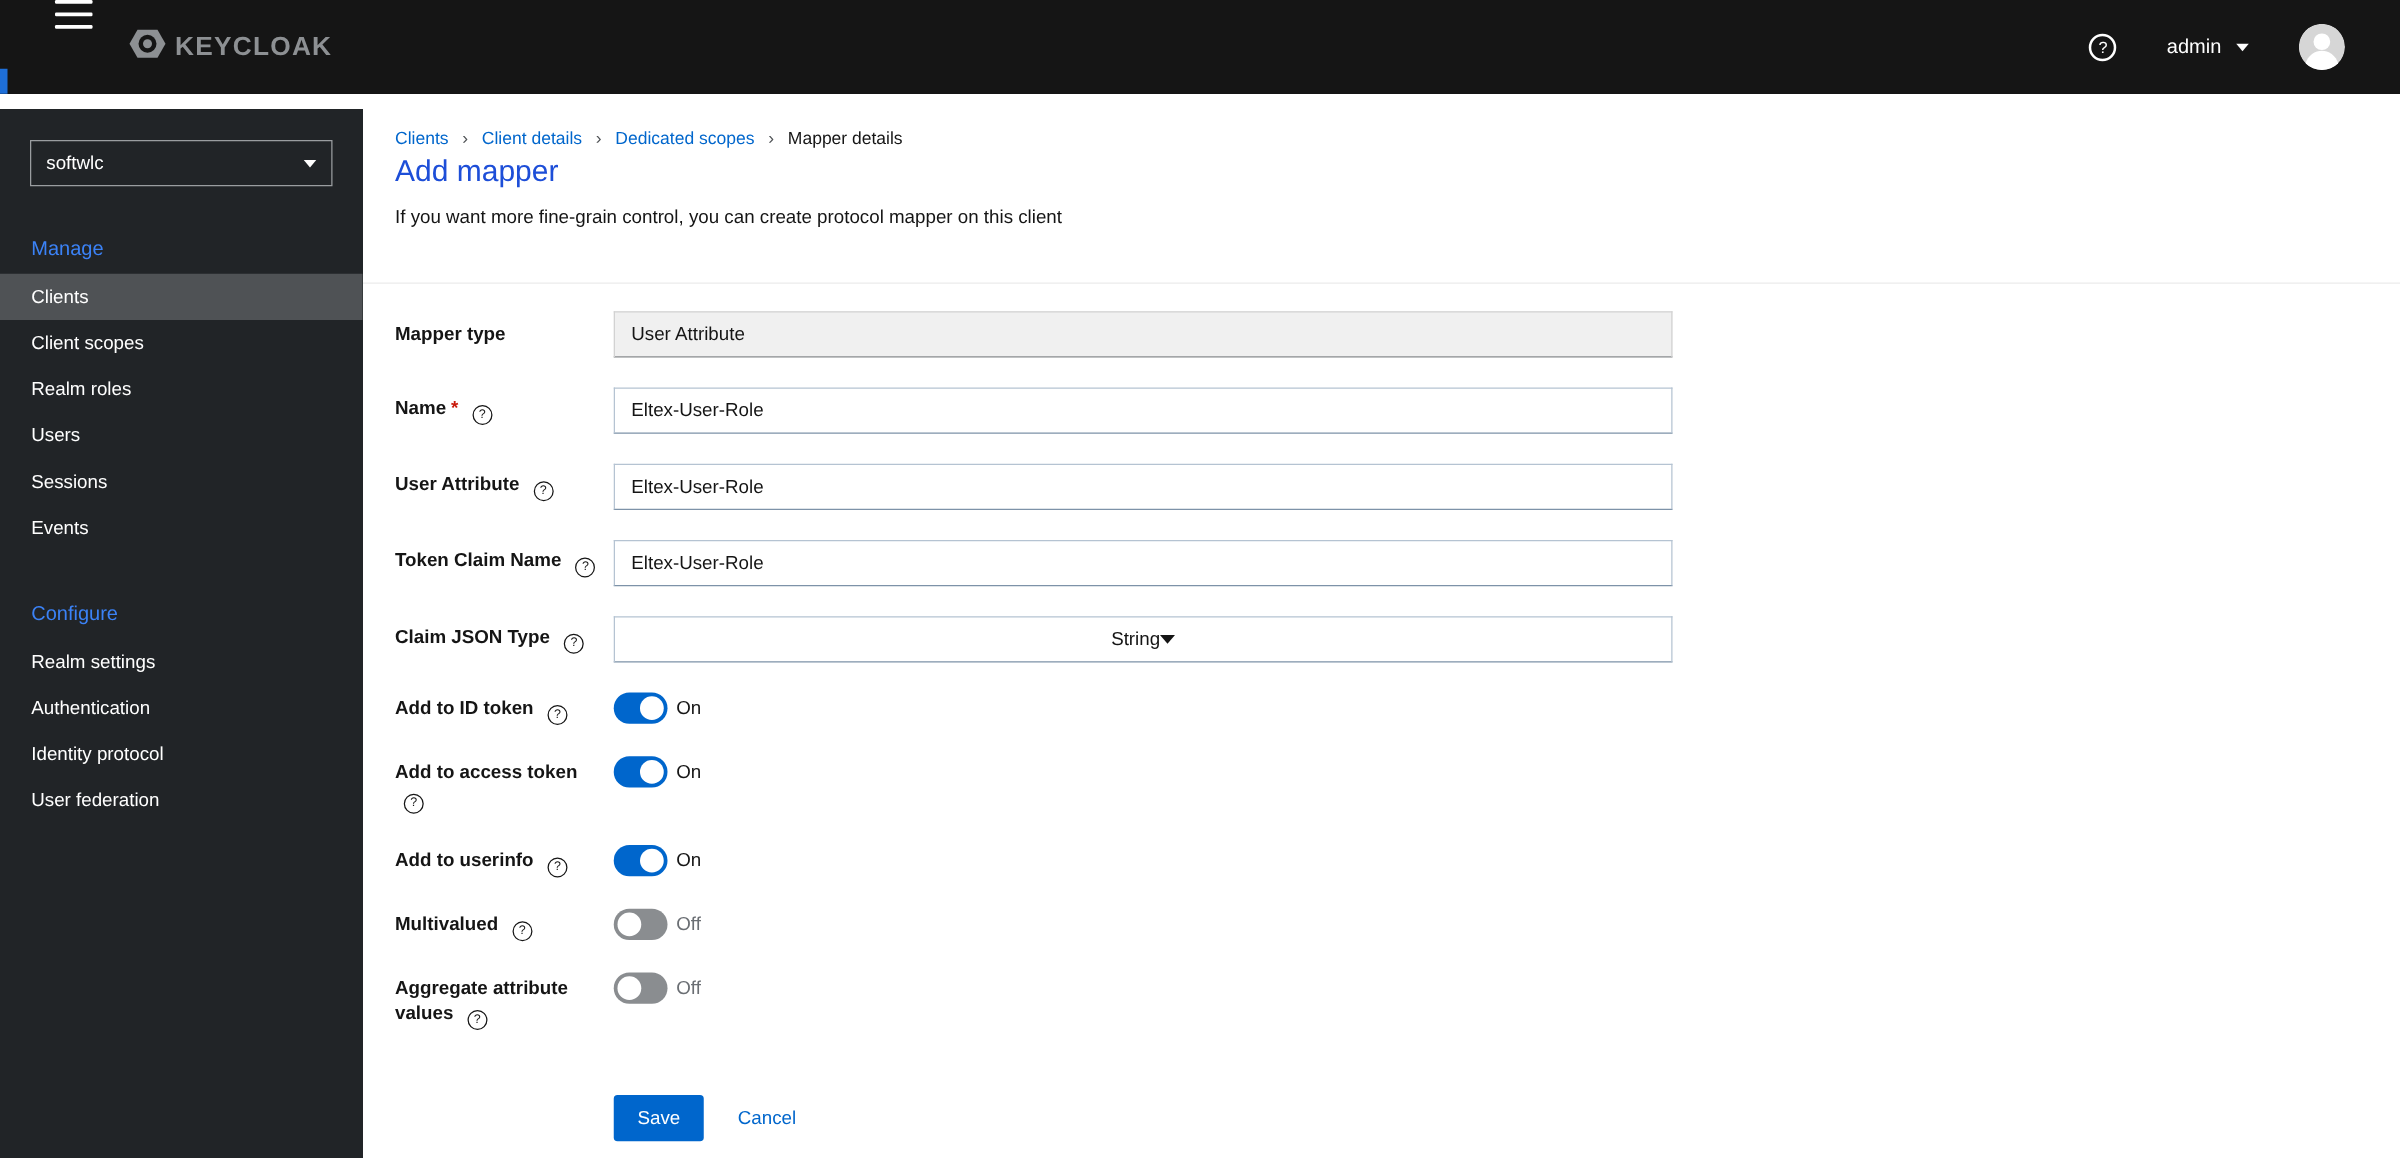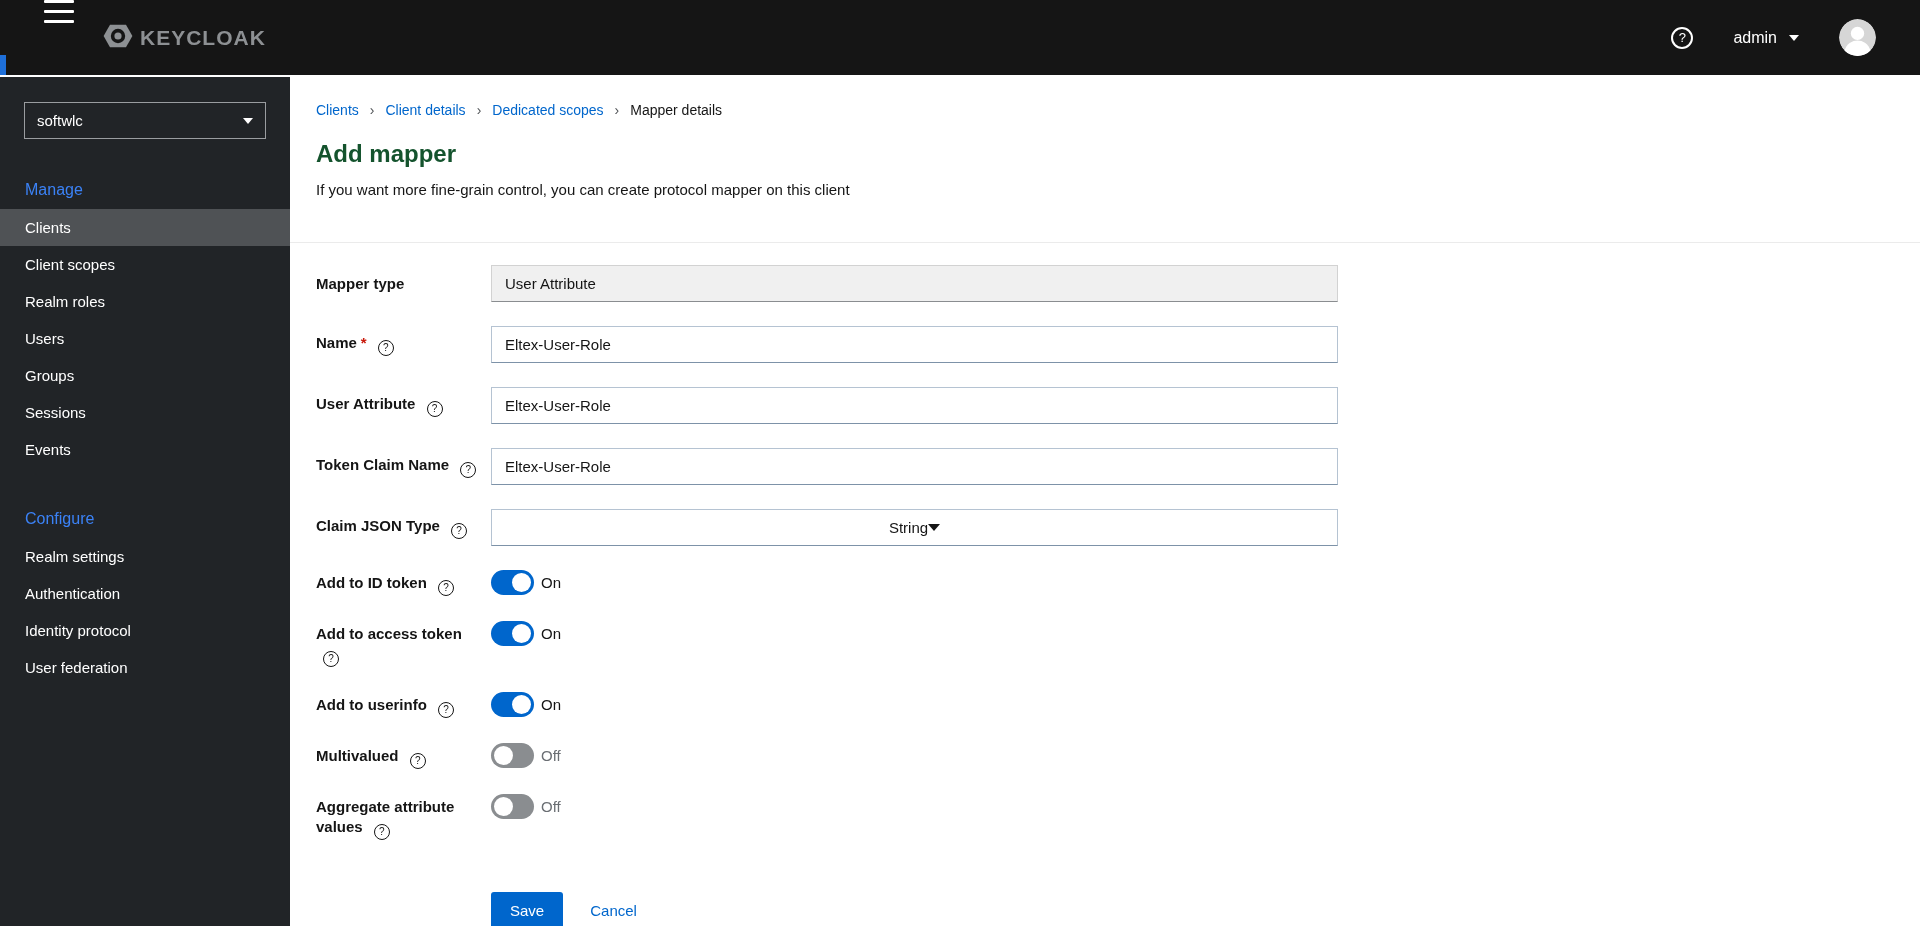--- a/index.html
+++ b/index.html
@@ -20,7 +20,7 @@
 .avatar{width:37px;height:37px;border-radius:50%;overflow:hidden;cursor:pointer;border:none;background:none;padding:0}
 
 
-.sidebar{position:fixed;top:77px;left:0;bottom:0;width:290px;background:#212427;color:#fff}
+.sidebar{position:fixed;top:87px;left:0;bottom:0;width:290px;background:#212427;color:#fff}
 .realm-selector{margin:25px 24px 0;width:242px;height:37px;background:transparent;border:1px solid #9a9da0;color:#fff;font-size:15px;display:flex;align-items:center;justify-content:space-between;padding:0 12px;cursor:pointer;font-family:inherit}
 .nav-group{margin-top:42px}
 .nav-group + .nav-group{margin-top:42px}

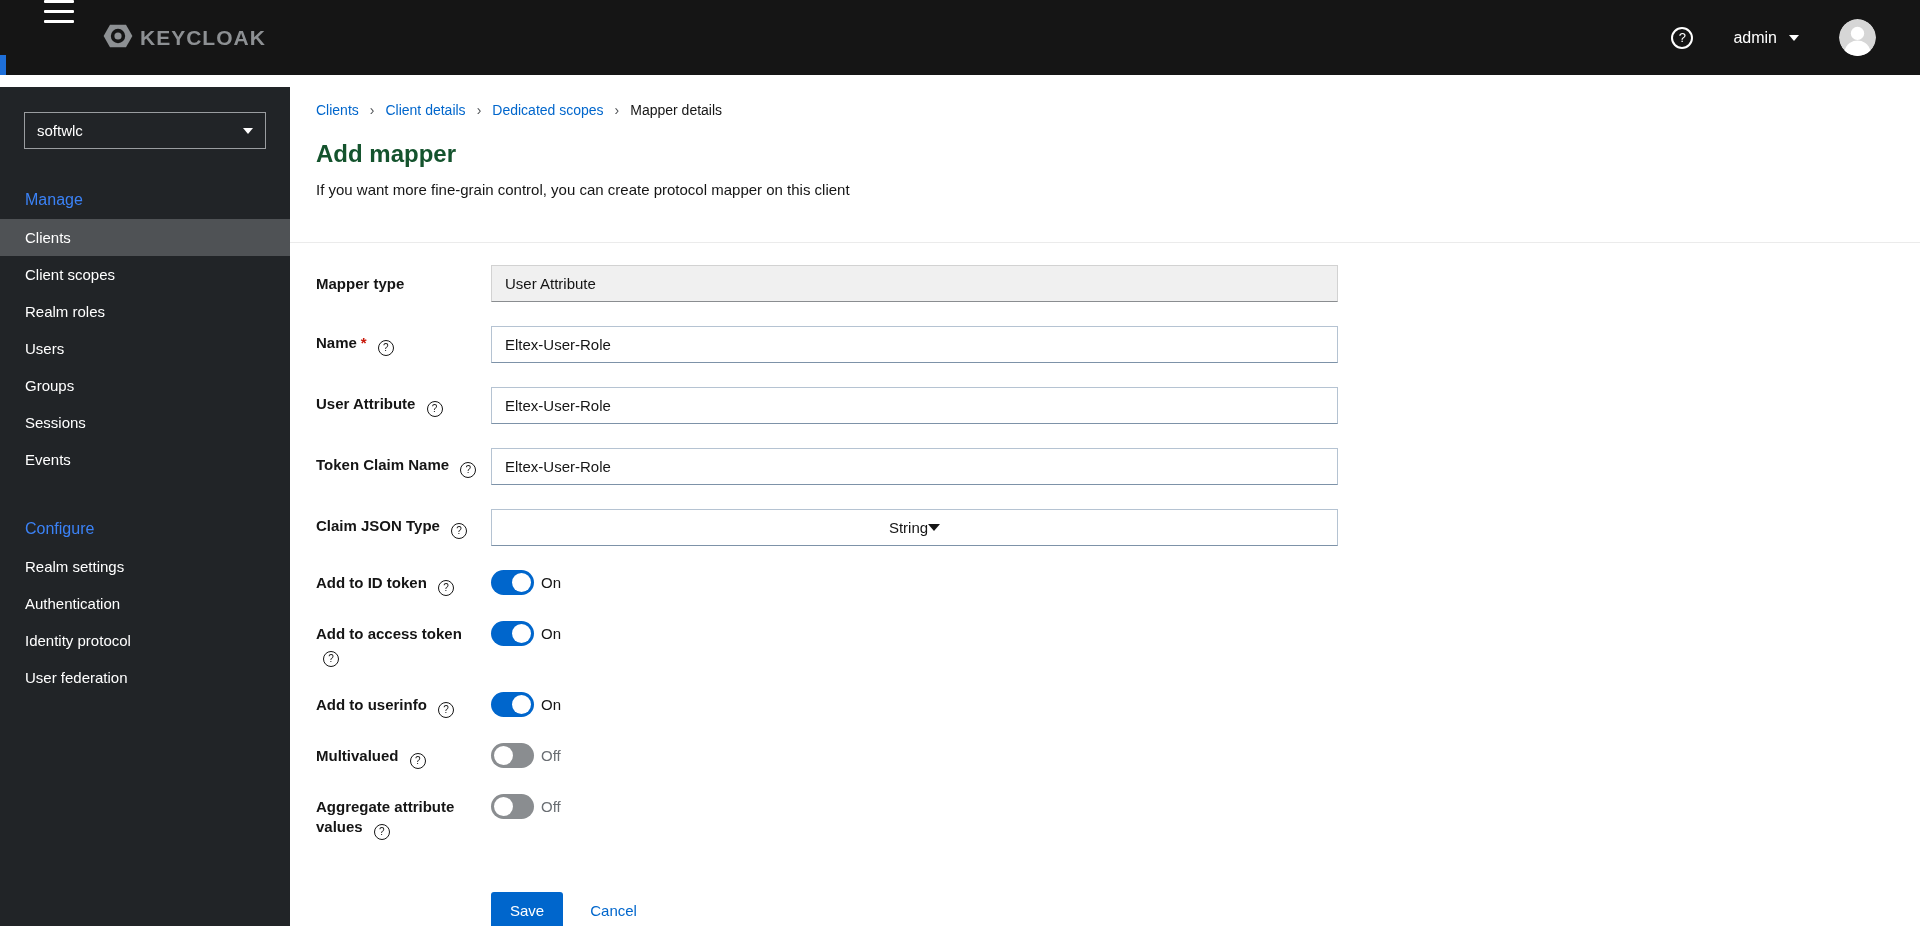--- a/index.html
+++ b/index.html
@@ -36,7 +36,7 @@
 .breadcrumb a{color:#0066cc;text-decoration:none;cursor:pointer}
 .bc-sep{color:#4f5255;font-size:14px}
 .bc-current{color:#151515}
-.page-title{font-size:24px;font-weight:700;margin-top:22px;color:#14532d}
+.page-title{font-size:24px;font-weight:400;margin-top:6px;color:#1d4ed8}
 .page-desc{font-size:15px;margin-top:13px;color:#151515}
 
 .form-section{border-top:1px solid #ebebeb;padding:22px 0 40px 26px}

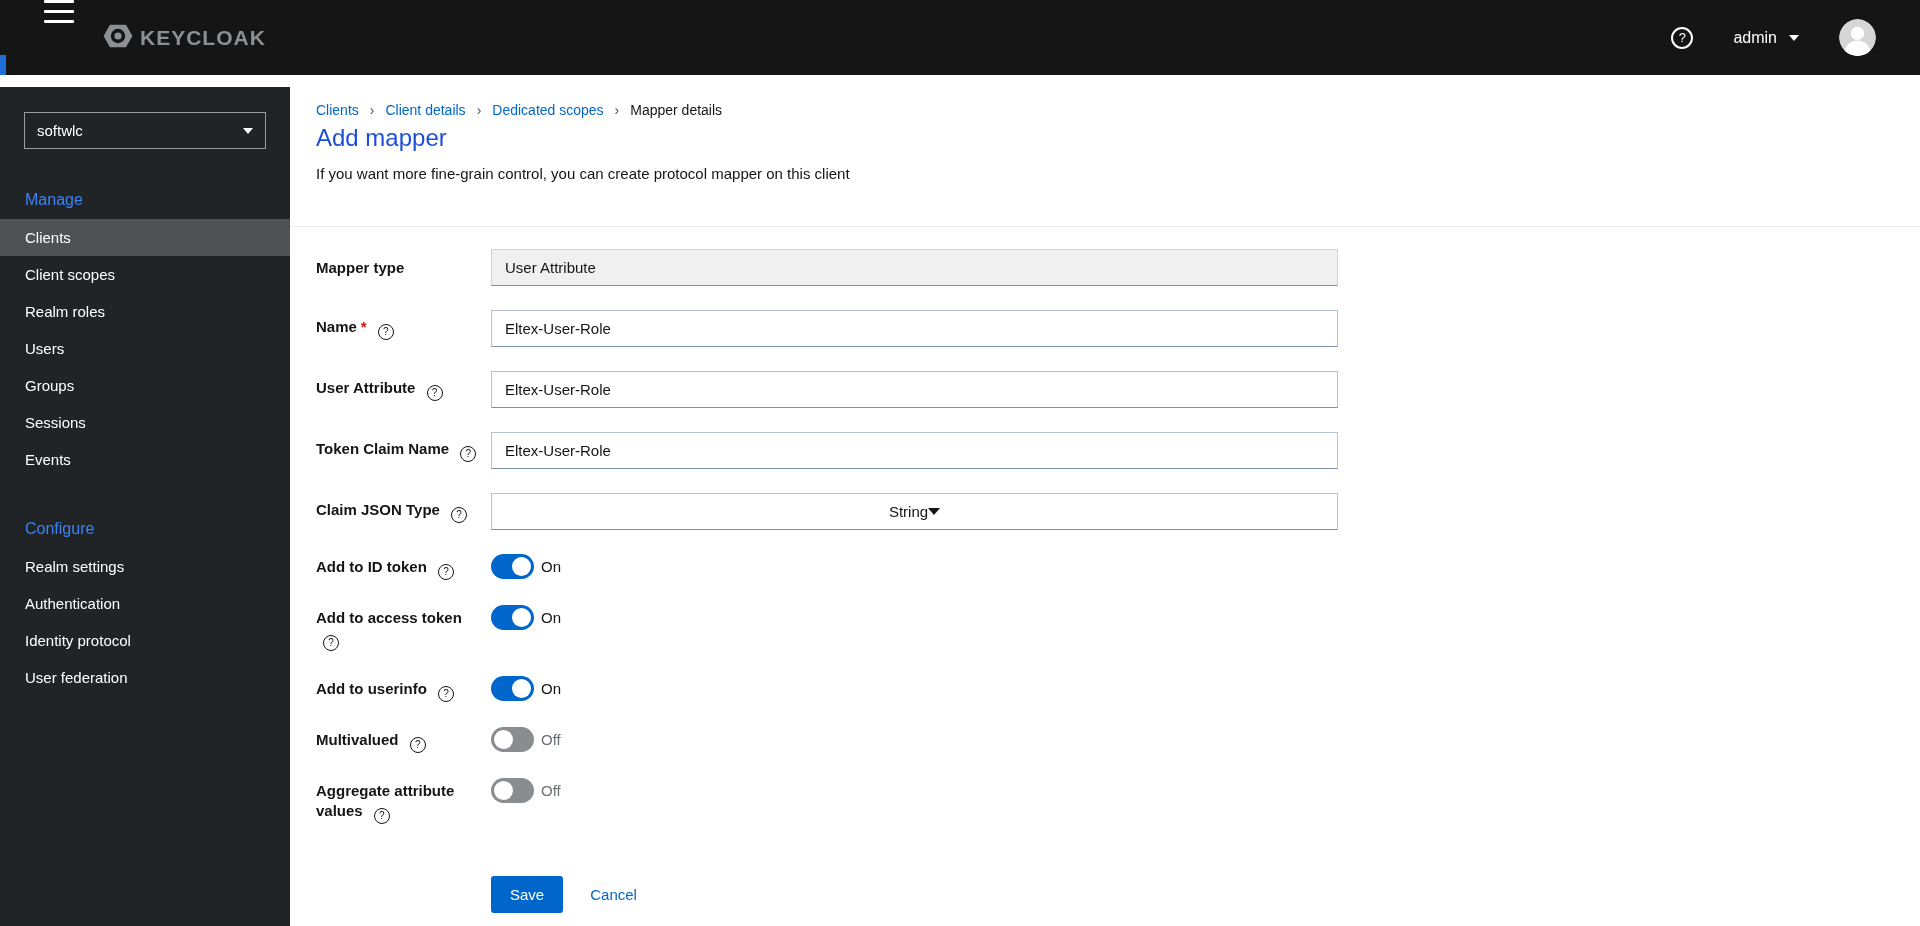--- a/index.html
+++ b/index.html
@@ -115,7 +115,6 @@
       <li class="nav-item">Client scopes</li>
       <li class="nav-item">Realm roles</li>
       <li class="nav-item">Users</li>
-      <li class="nav-item">Groups</li>
       <li class="nav-item">Sessions</li>
       <li class="nav-item">Events</li>
     </ul>

